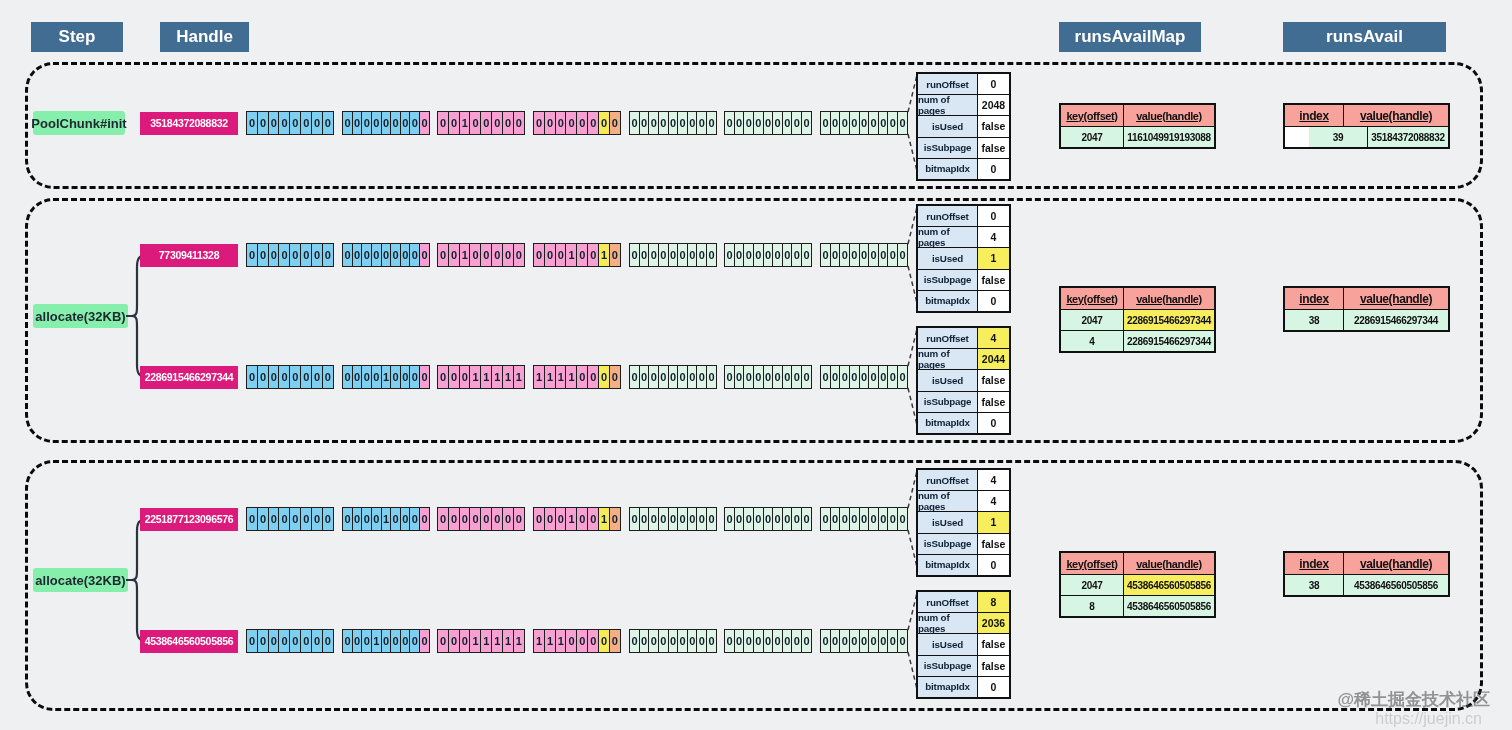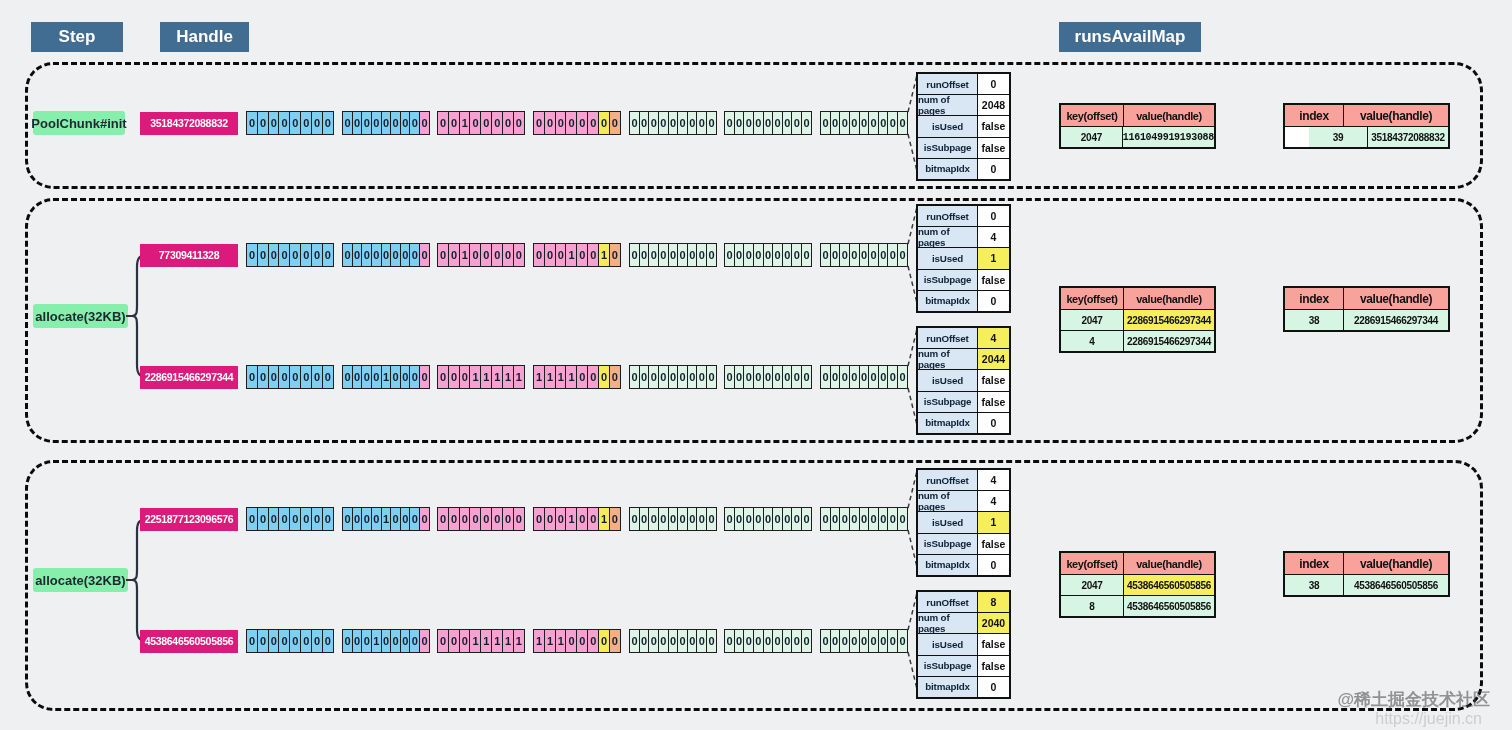--- a/index.html
+++ b/index.html
@@ -53,6 +53,7 @@
   <div class="hbox" style="left:31px;width:92px;">Step</div>
   <div class="hbox" style="left:160px;width:89px;">Handle</div>
   <div class="hbox" style="left:1059px;width:142px;">runsAvailMap</div>
+  <div class="hbox" style="left:1283px;width:163px;">runsAvail</div>
 
   <div class="sbox" style="top:62px;height:121px;"></div>
   <div class="sbox" style="top:198px;height:239px;"></div>

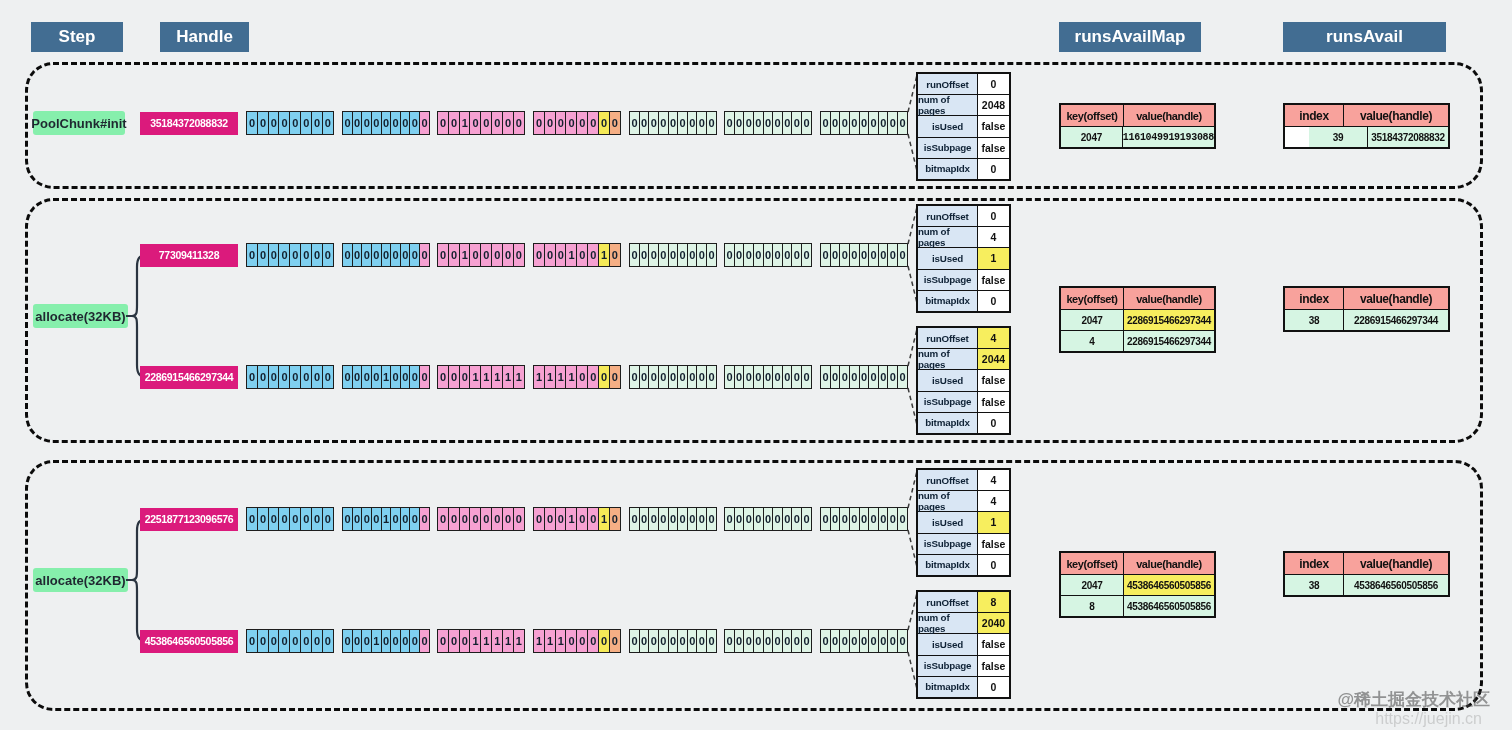--- a/index.html
+++ b/index.html
@@ -34,7 +34,7 @@
 
   .gtable{position:absolute;border:2px solid #111;background:#fff;}
   .grow{display:flex;height:20px;border-top:1.2px solid #111;}
-  .grow:first-child{border-top:none;height:21px;}
+  .grow:first-child{border-top:none;height:21px;text-decoration:underline;}
   .gcell{display:flex;align-items:center;justify-content:center;border-left:1.2px solid #111;
          font-size:10px;font-weight:700;color:#111;letter-spacing:-0.3px;white-space:nowrap;}
   .gcell:first-child{border-left:none;}

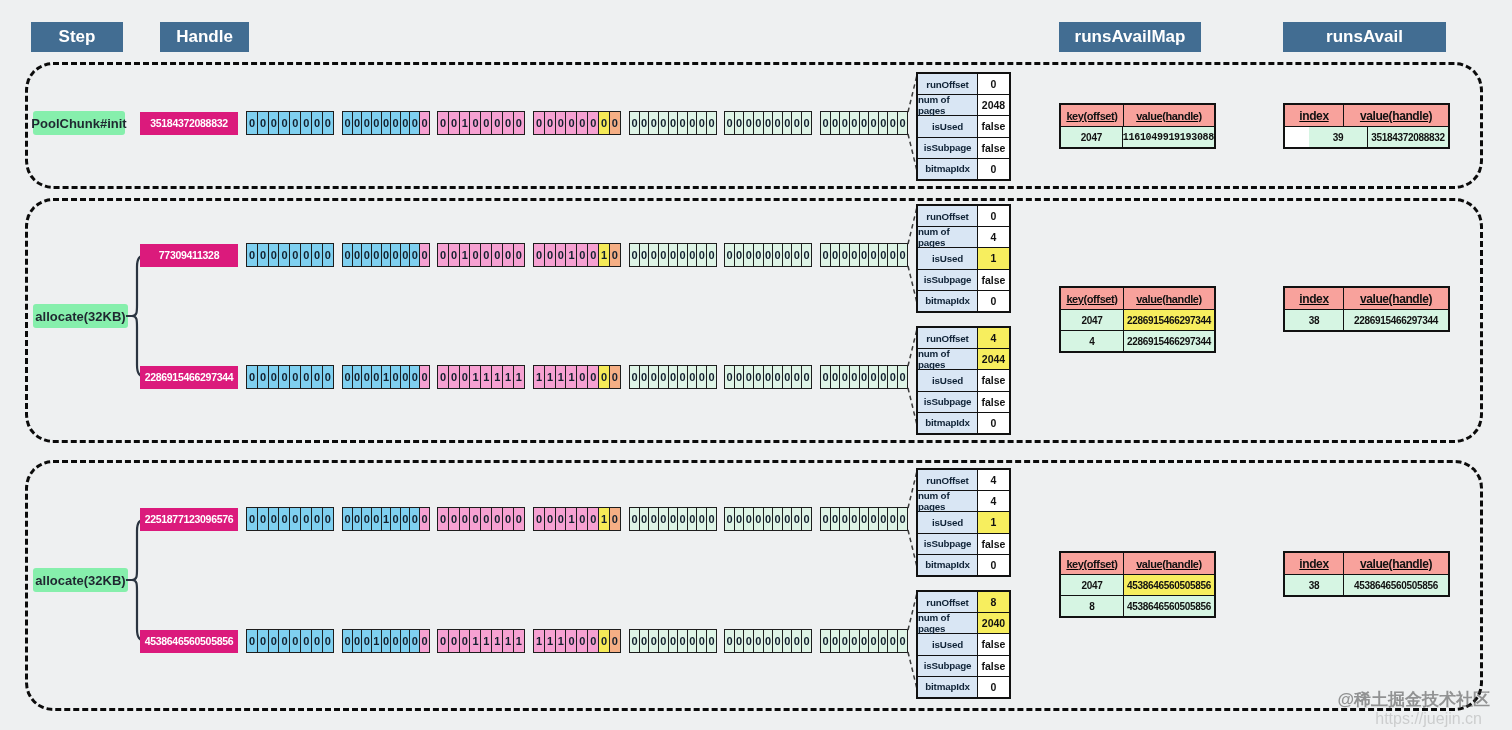--- a/index.html
+++ b/index.html
@@ -173,7 +173,7 @@
       </div>
       <div class="grow">
         <div class="gcell gmint" style="width: 62px;">2047</div>
-        <div class="gcell gmint" style="flex: 1 1 0%; font-family: Liberation Mono, monospace;">1161049919193088</div>
+        <div class="gcell gmint" style="flex: 1 1 0%;">1161049919193088</div>
       </div>
     </div>
     <div class="gtable" style="left: 1283px; top: 103px; width: 163px;">

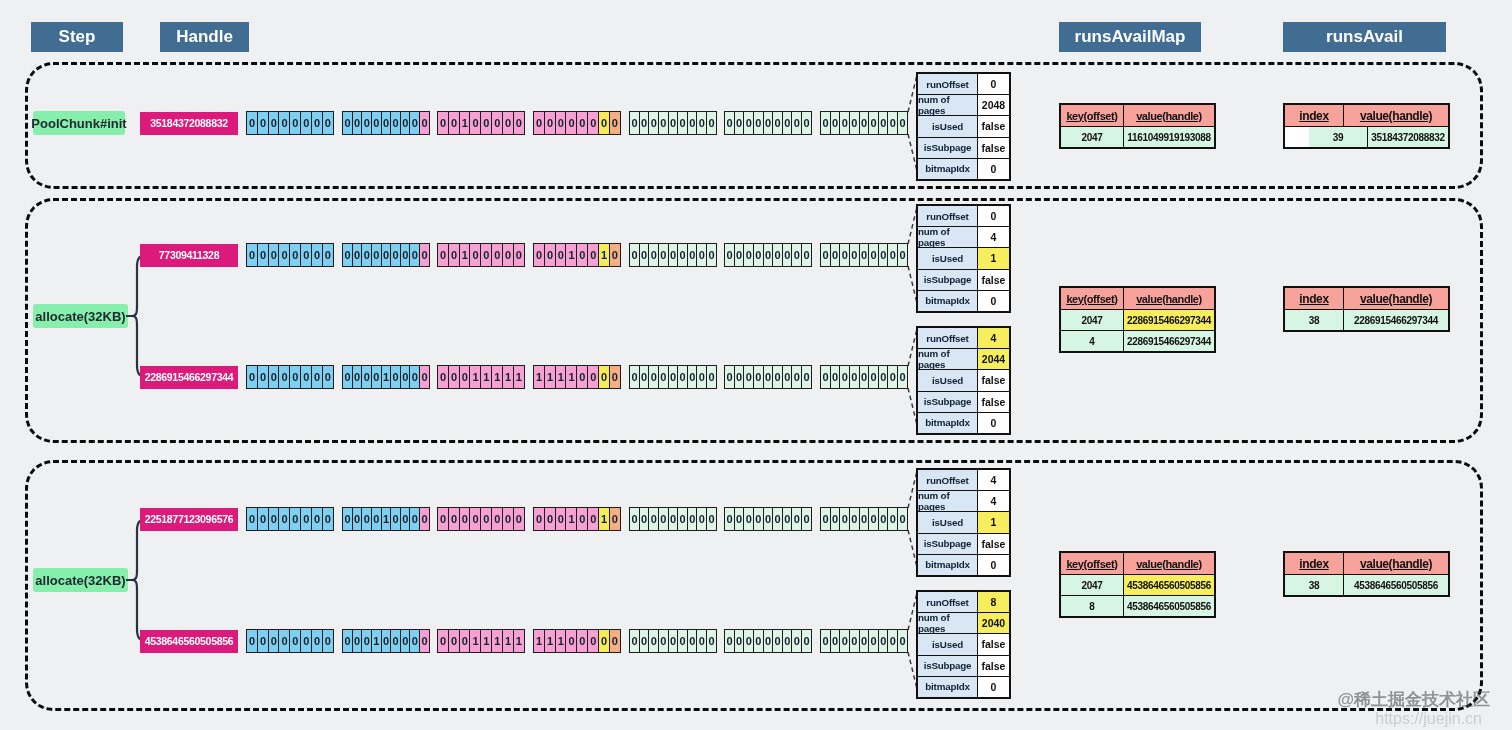--- a/index.html
+++ b/index.html
@@ -605,7 +605,7 @@
       </div>
       <div class="drow">
         <div class="dlabel">num of pages</div>
-        <div class="dvalue hl">2040</div>
+        <div class="dvalue hl">2036</div>
       </div>
       <div class="drow">
         <div class="dlabel">isUsed</div>

